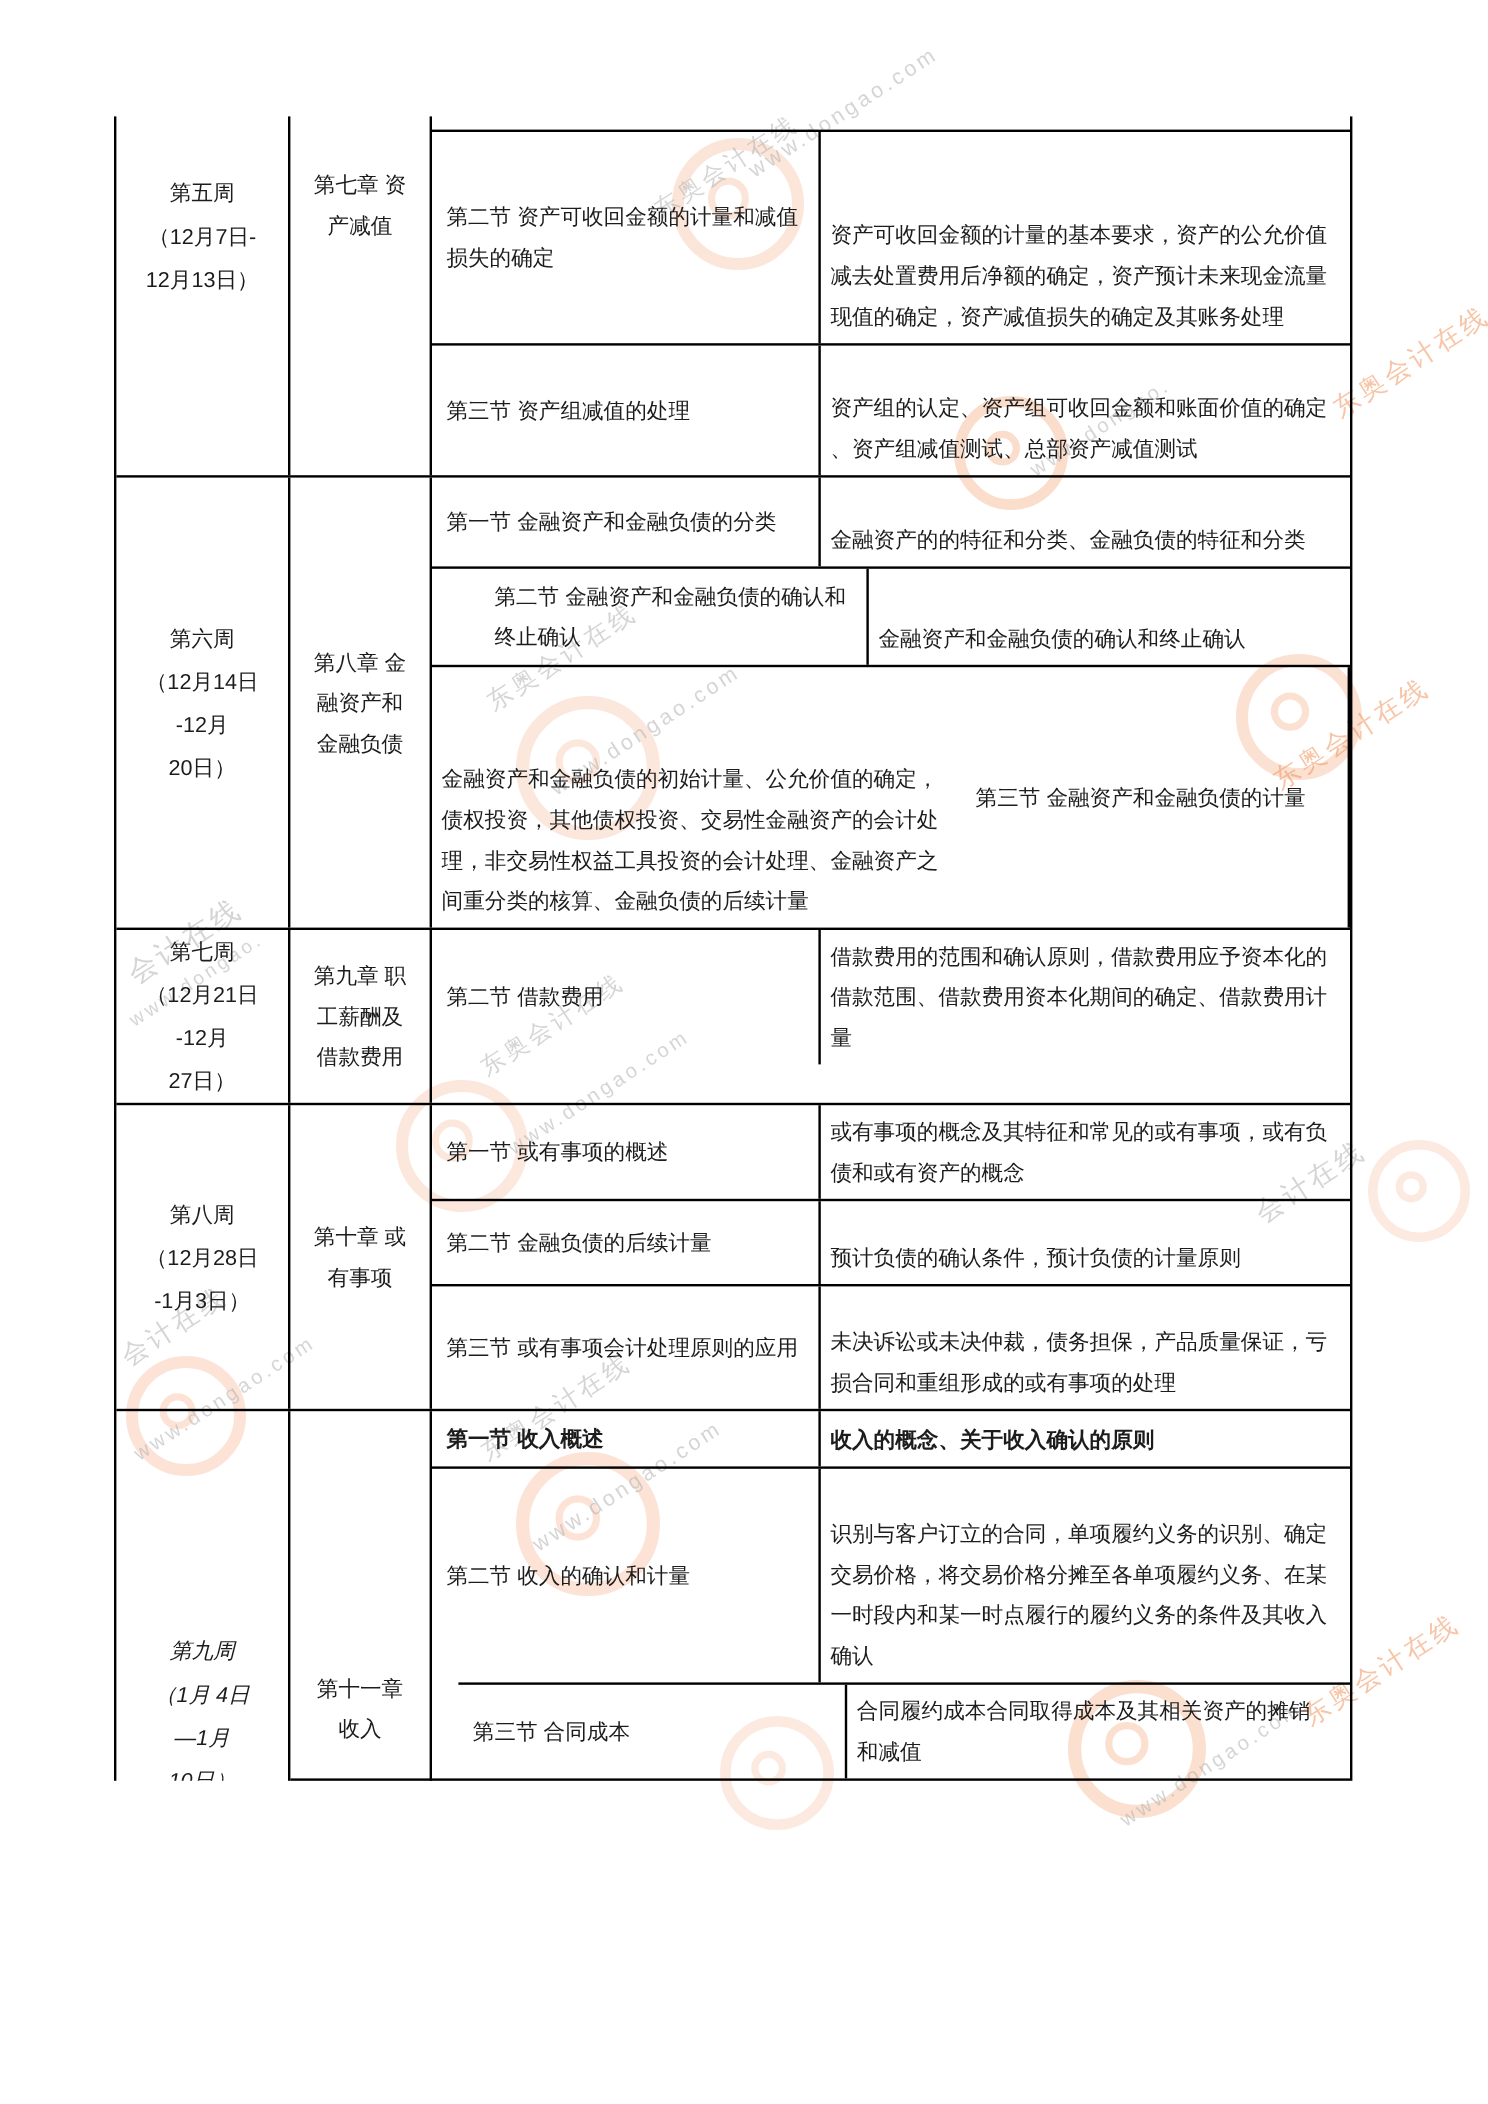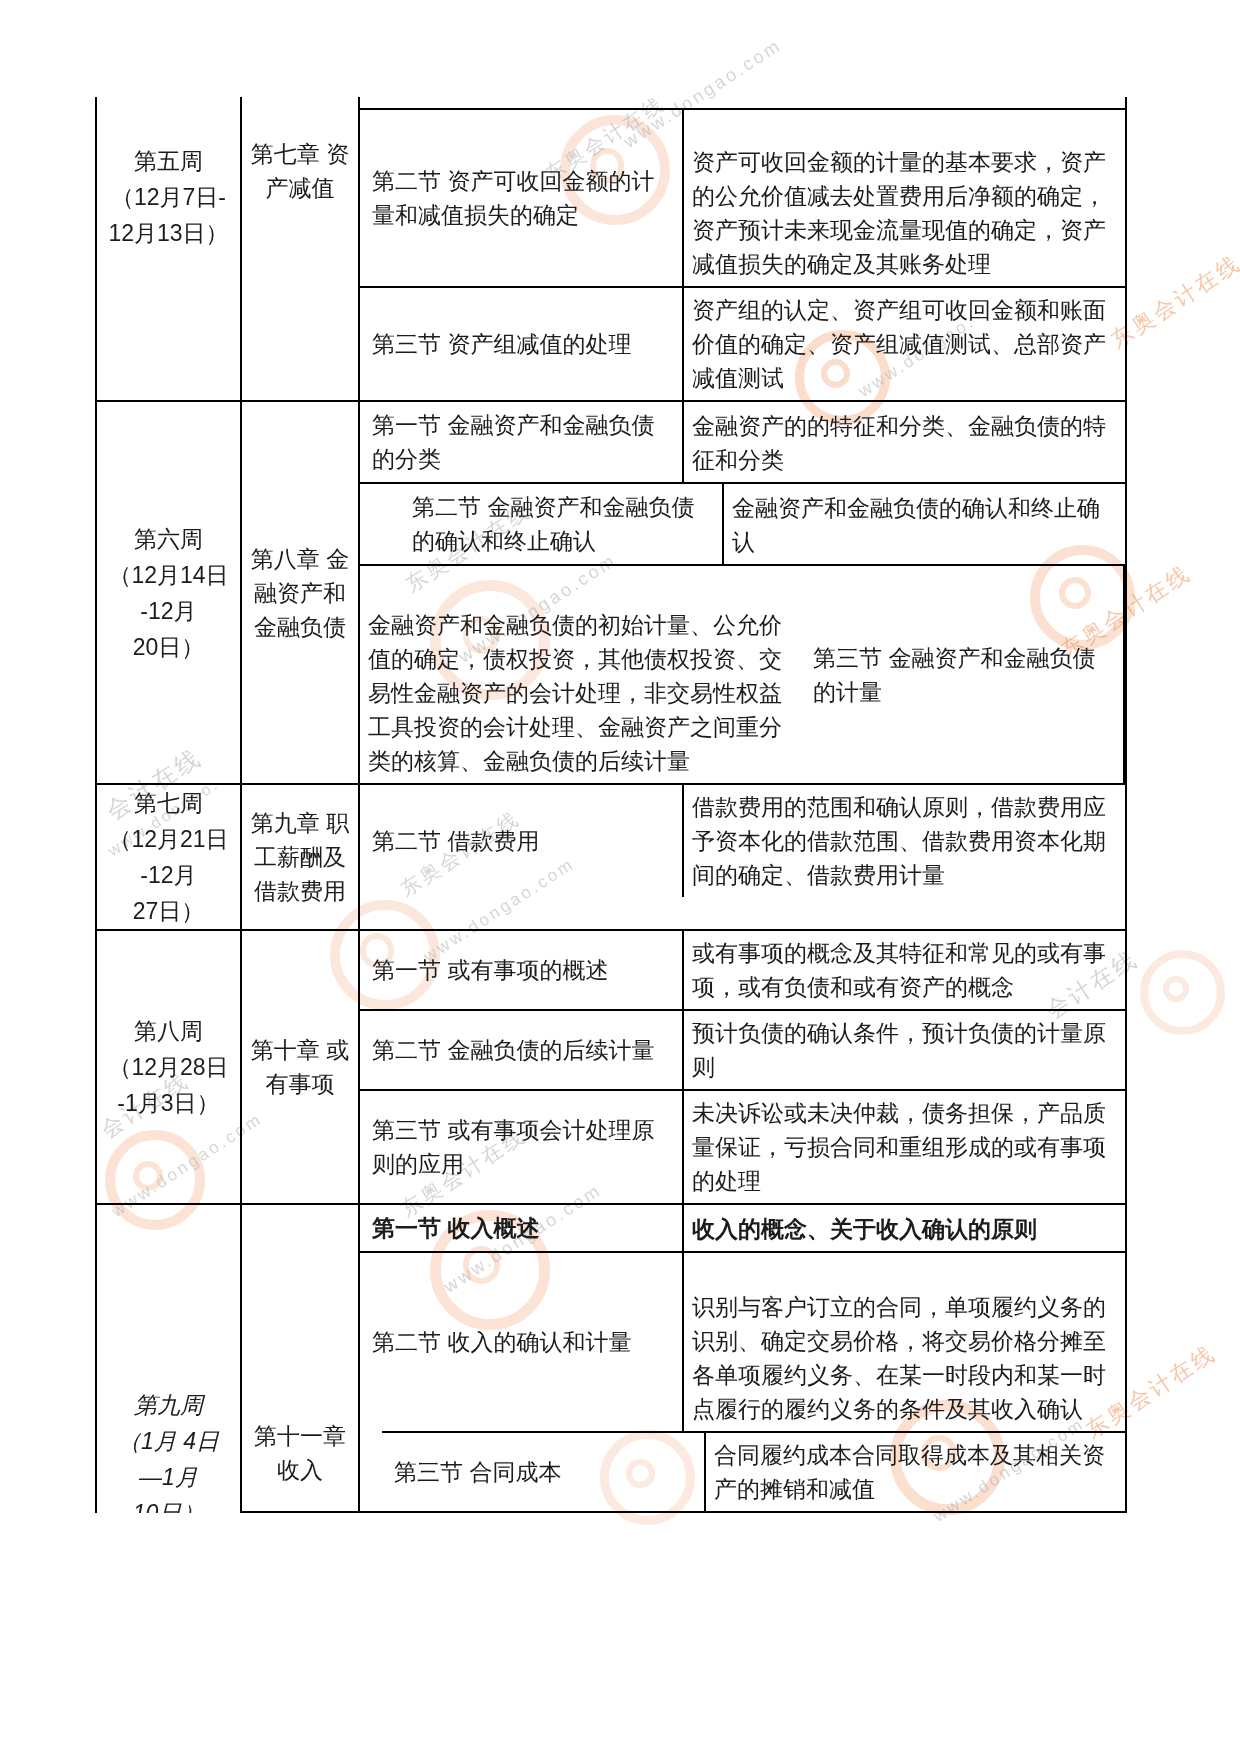--- a/index.html
+++ b/index.html
@@ -32,7 +32,7 @@
   .tbl{
     position:absolute;left:95px;top:97px;width:1032px;z-index:1;
     border-left:2px solid #000;border-right:2px solid #000;
-    font-size:23px;line-height:34px;
+    font-size:18px;line-height:34px;
   }
   .group{display:flex;}
   .group + .group{border-top:2px solid #000;}

